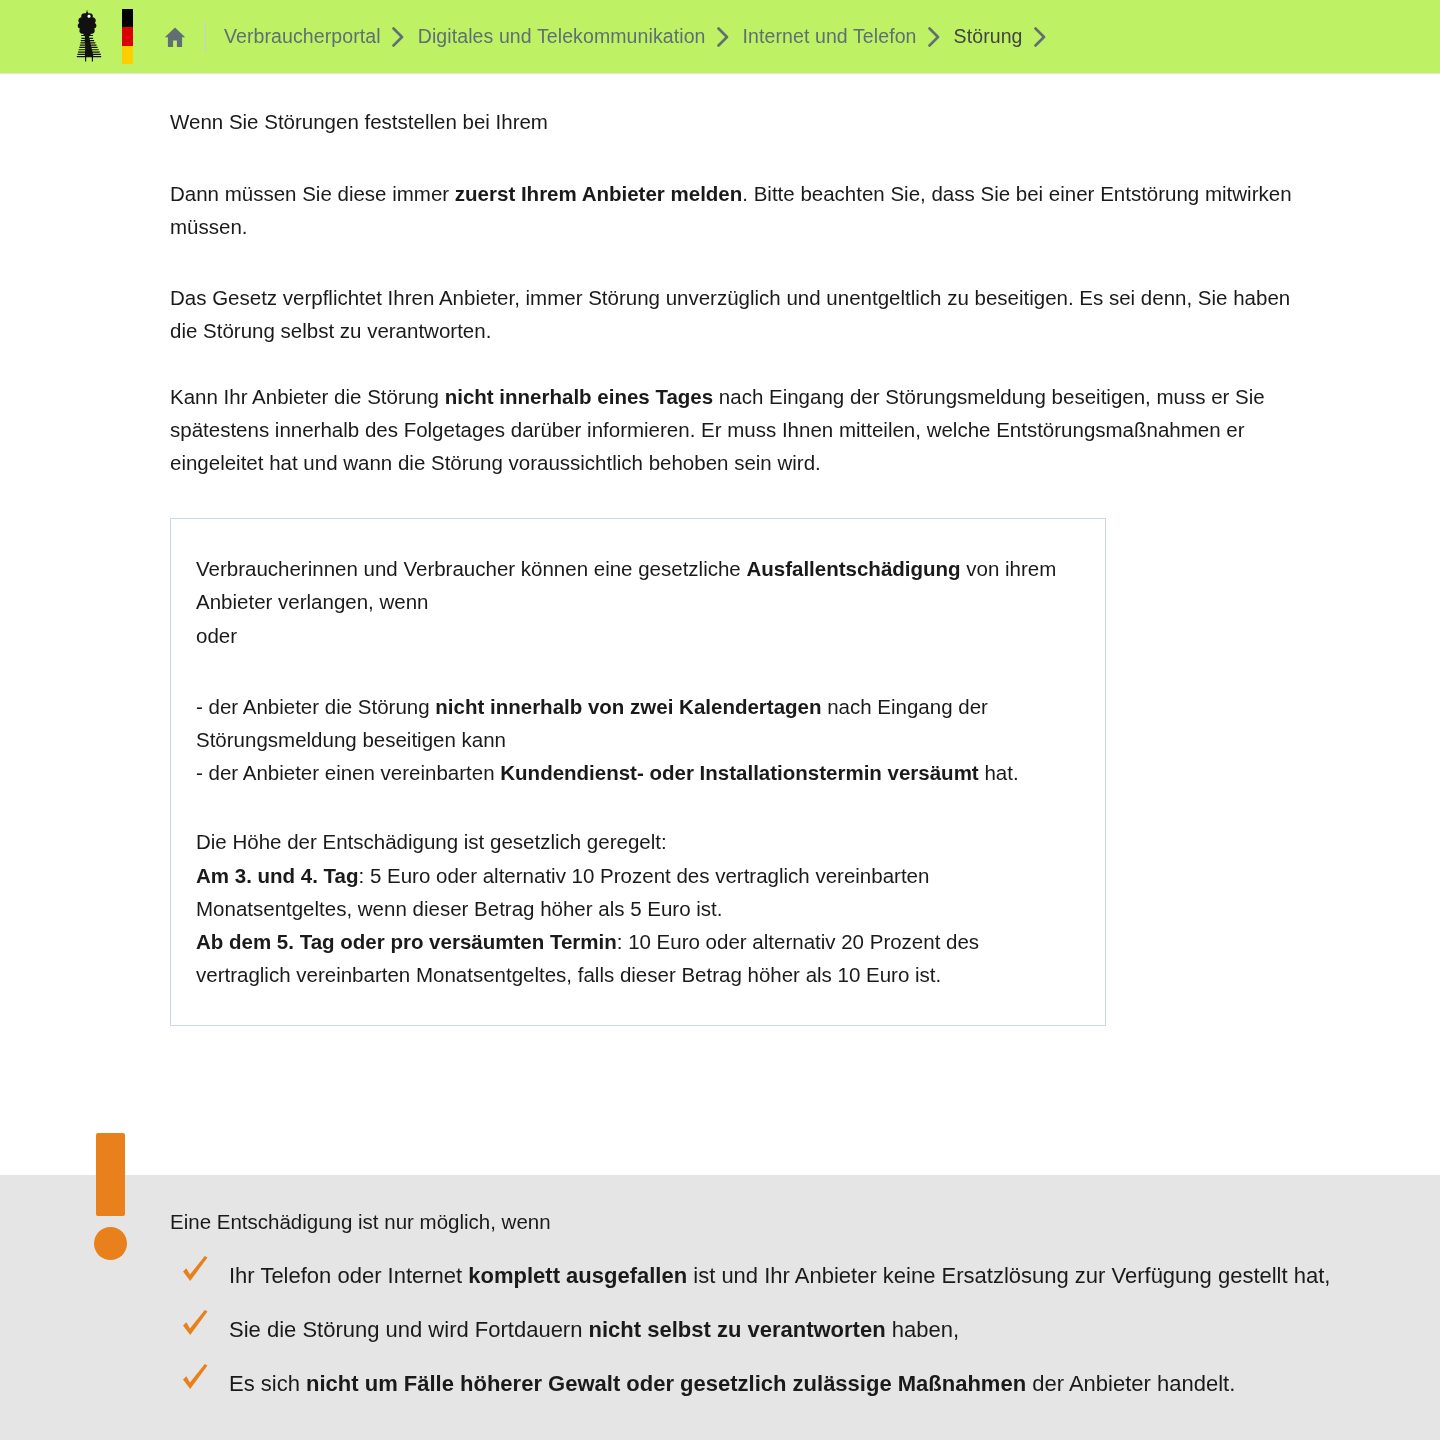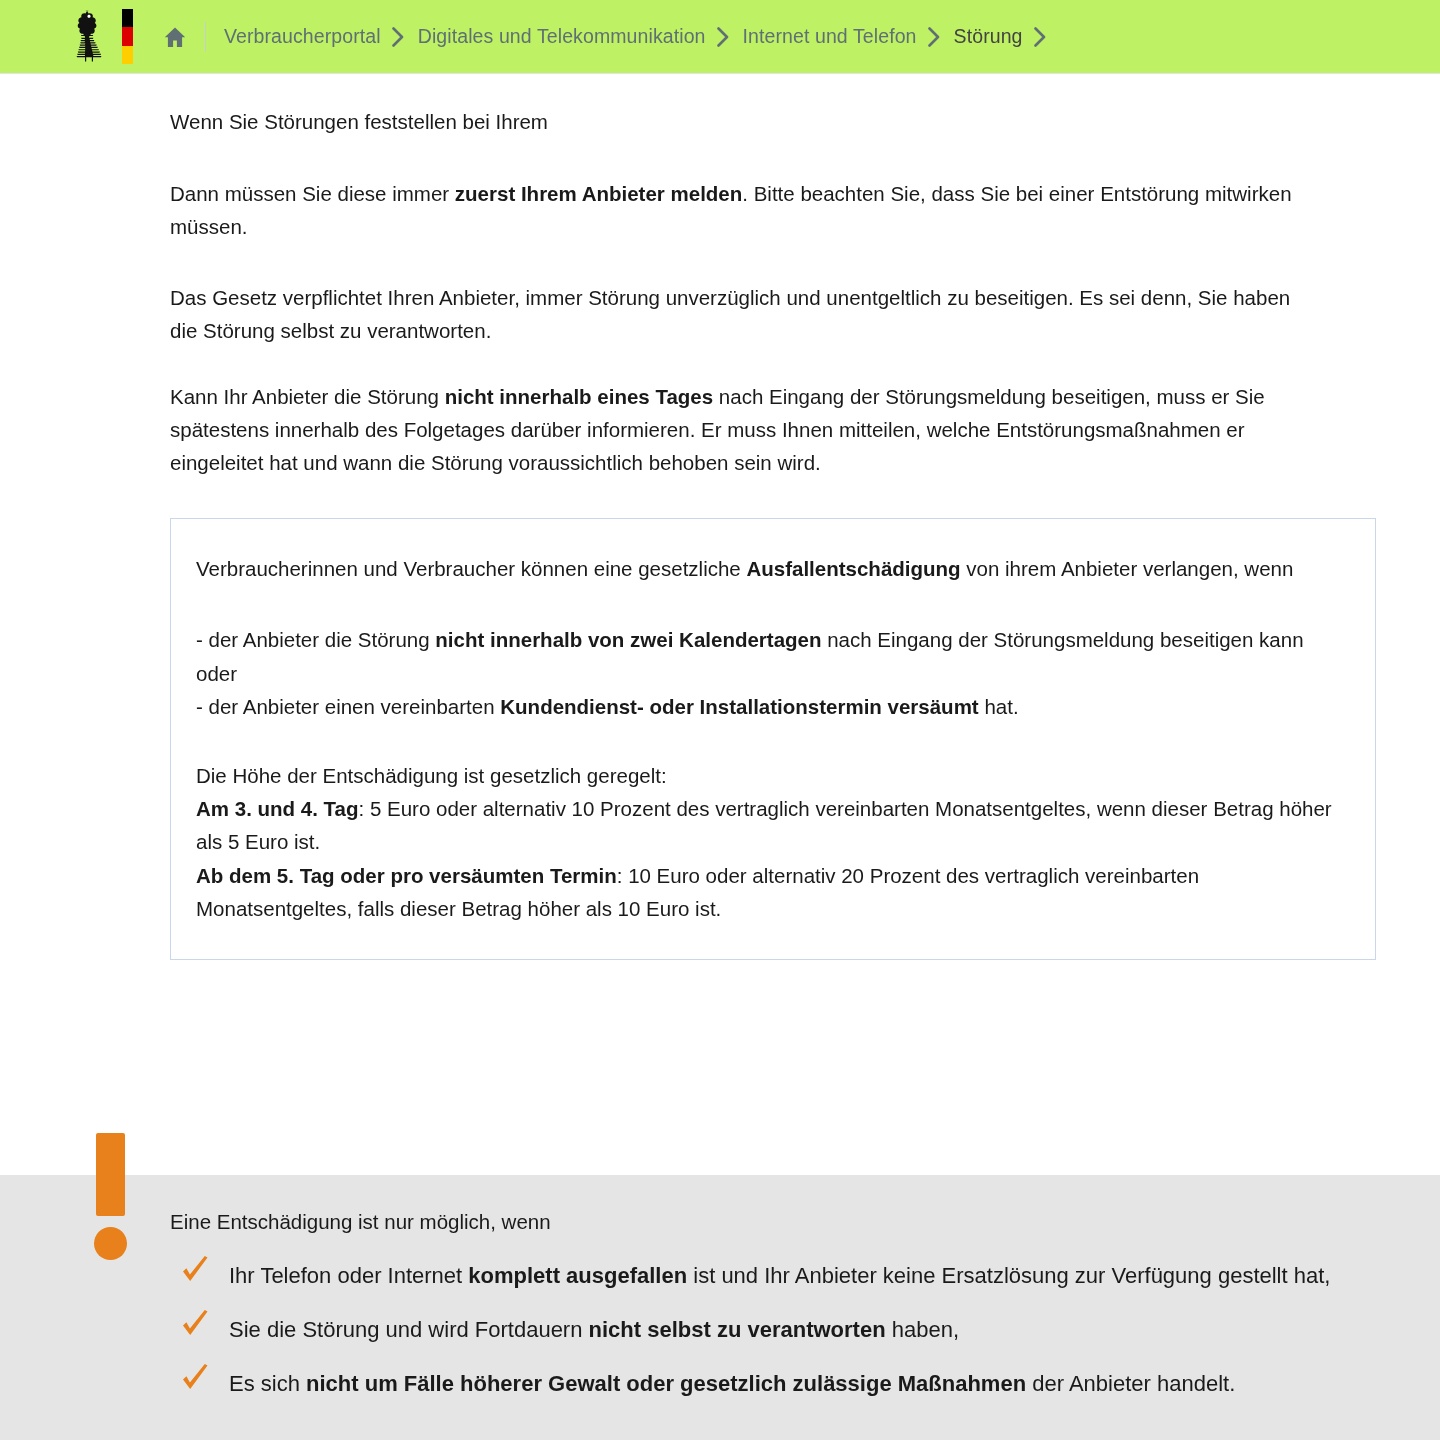--- a/index.html
+++ b/index.html
@@ -112,7 +112,7 @@
   
   .infobox {
     margin:39px 0 0 170px;
-    width:1206px;
+    width:936px;
     border:1px solid #c9d7e8;
     background:#ffffff;
     padding:33px 34px 34px 25px;

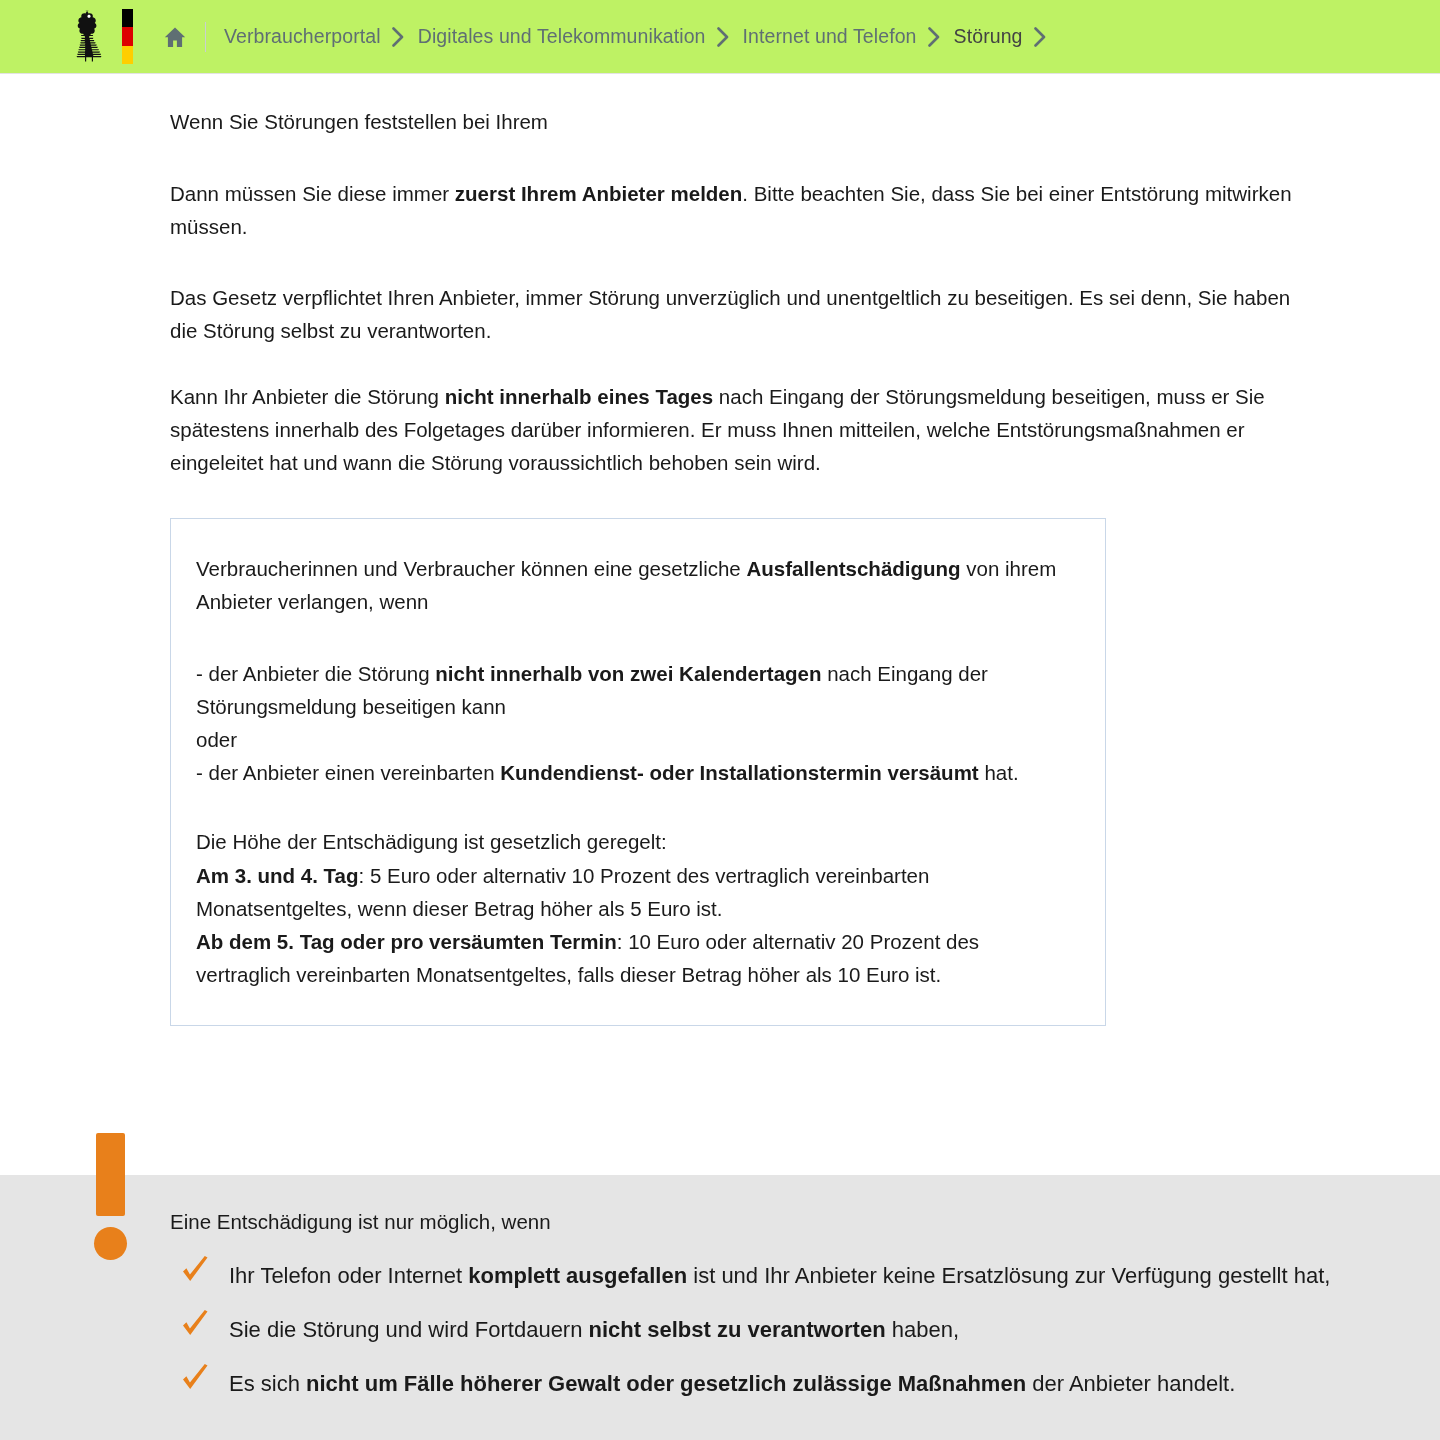--- a/index.html
+++ b/index.html
@@ -247,9 +247,9 @@
 
     <p class="blk"><span>Verbraucherinnen und Verbraucher können eine gesetzliche </span><b>Ausfallentschädigung</b><span> von ihrem Anbieter verlangen, wenn</span></p>
 
+    <p class="blk gap-sm">oder</p>
+
     <p class="blk gap-lg"><span>- der Anbieter die Störung </span><b>nicht innerhalb von zwei Kalendertagen</b><span> nach Eingang der Störungsmeldung beseitigen kann</span></p>
-
-    <p class="blk gap-sm">oder</p>
 
     <p class="blk gap-sm"><span>- der Anbieter einen vereinbarten </span><b>Kundendienst- oder Installationstermin versäumt</b><span> hat.</span></p>
 

